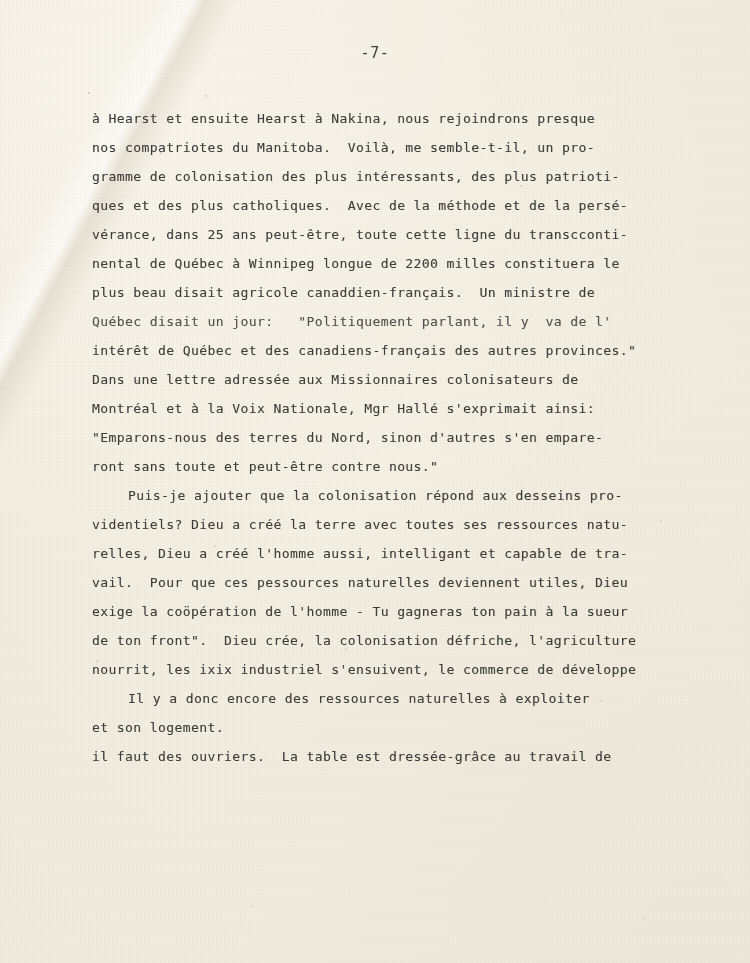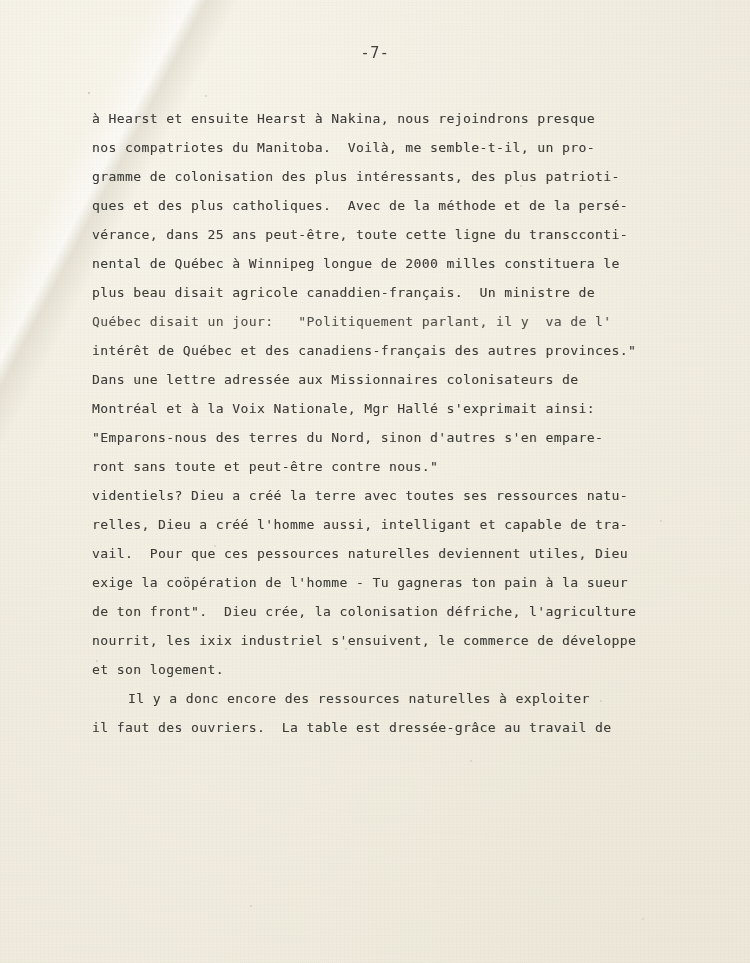--- a/index.html
+++ b/index.html
@@ -137,7 +137,7 @@
       <div class="line">gramme de colonisation des plus intéressants, des plus patrioti-</div>
       <div class="line">ques et des plus catholiques.  Avec de la méthode et de la persé-</div>
       <div class="line">vérance, dans 25 ans peut-être, toute cette ligne du transcconti-</div>
-      <div class="line">nental de Québec à Winnipeg longue de 2000 milles constituera le</div>
+      <div class="line">nental de Québec à Winnipeg longue de 2200 milles constituera le</div>
       <div class="line">plus beau disait agricole canaddien-français.  Un ministre de</div>
       <div class="line faint">Québec disait un jour:   "Politiquement parlant, il y  va de l'</div>
       <div class="line">intérêt de Québec et des canadiens-français des autres provinces."</div>

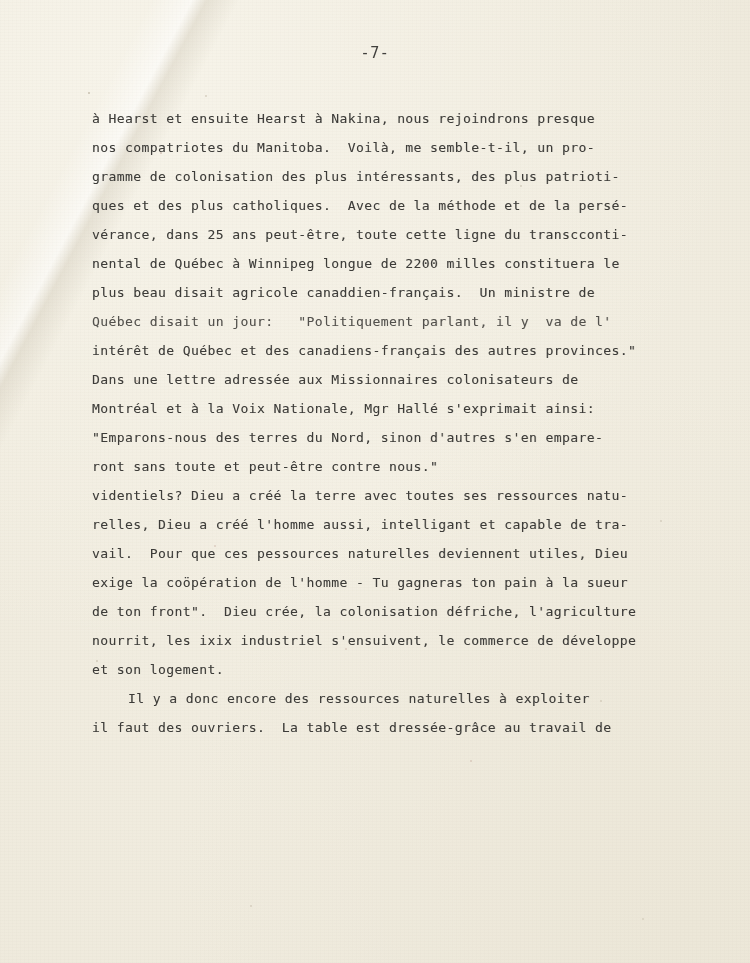--- a/index.html
+++ b/index.html
@@ -145,6 +145,7 @@
       <div class="line">Montréal et à la Voix Nationale, Mgr Hallé s'exprimait ainsi:</div>
       <div class="line">"Emparons-nous des terres du Nord, sinon d'autres s'en empare-</div>
       <div class="line">ront sans toute et peut-être contre nous."</div>
+      <div class="line indent">Puis-je ajouter que la colonisation répond aux desseins pro-</div>
       <div class="line">videntiels? Dieu a créé la terre avec toutes ses ressources natu-</div>
       <div class="line">relles, Dieu a créé l'homme aussi, intelligant et capable de tra-</div>
       <div class="line">vail.  Pour que ces pessources naturelles deviennent utiles, Dieu</div>

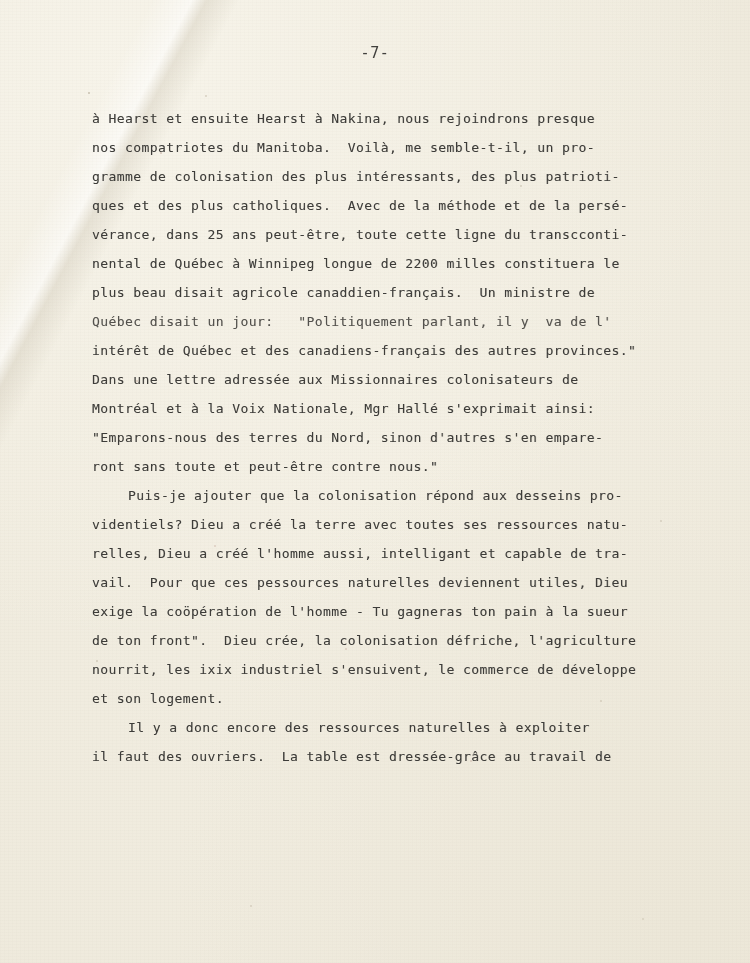--- a/index.html
+++ b/index.html
@@ -152,8 +152,8 @@
       <div class="line">exige la coöpération de l'homme - Tu gagneras ton pain à la sueur</div>
       <div class="line">de ton front".  Dieu crée, la colonisation défriche, l'agriculture</div>
       <div class="line">nourrit, les ixix industriel s'ensuivent, le commerce de développe</div>
+      <div class="line indent">Il y a donc encore des ressources naturelles à exploiter</div>
       <div class="line">et son logement.</div>
-      <div class="line indent">Il y a donc encore des ressources naturelles à exploiter</div>
       <div class="line">il faut des ouvriers.  La table est dressée-grâce au travail de</div>
     </div>
   </div>

